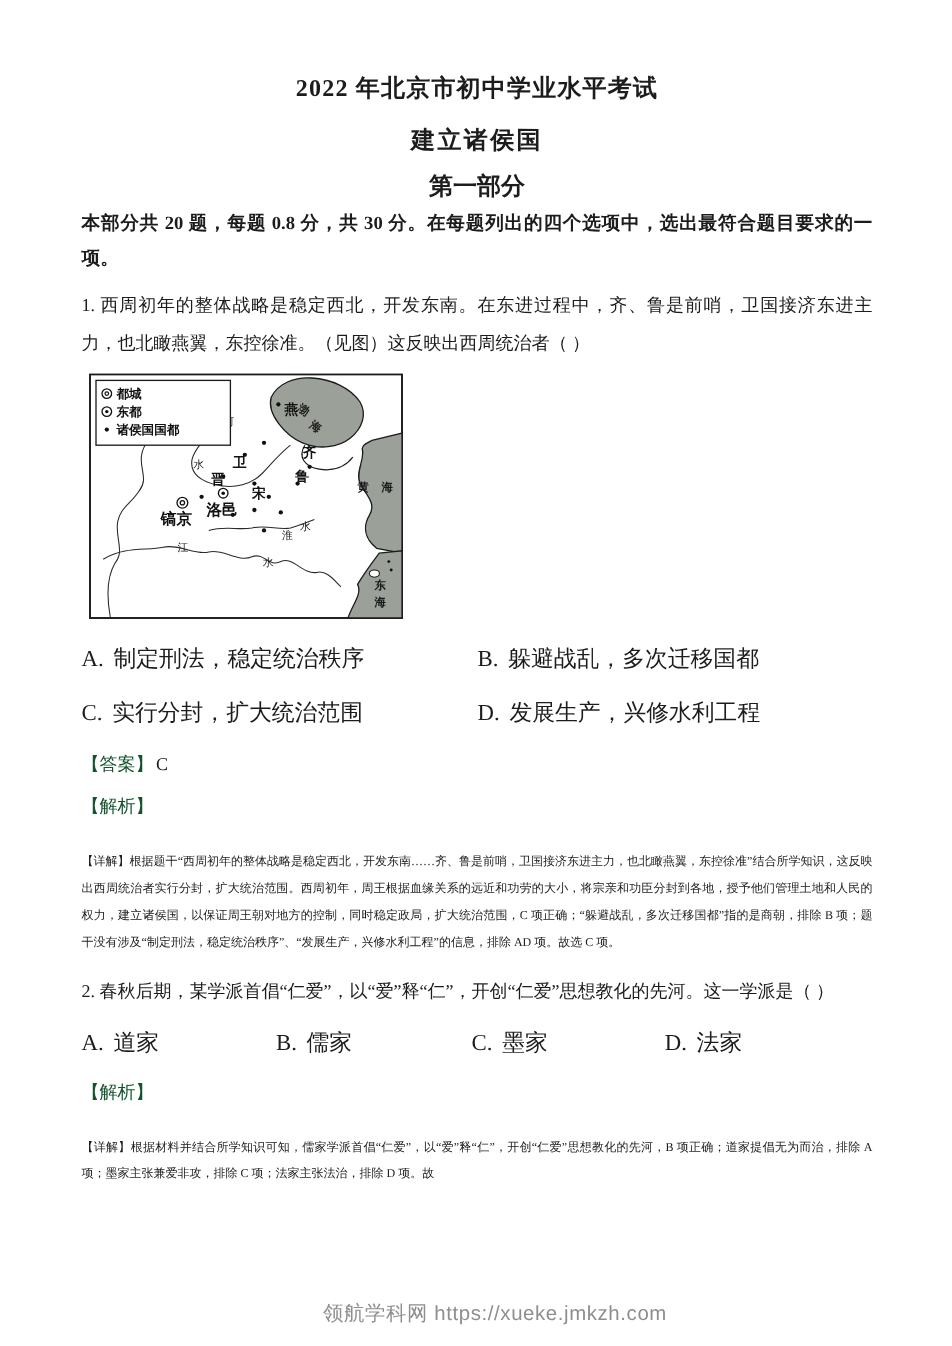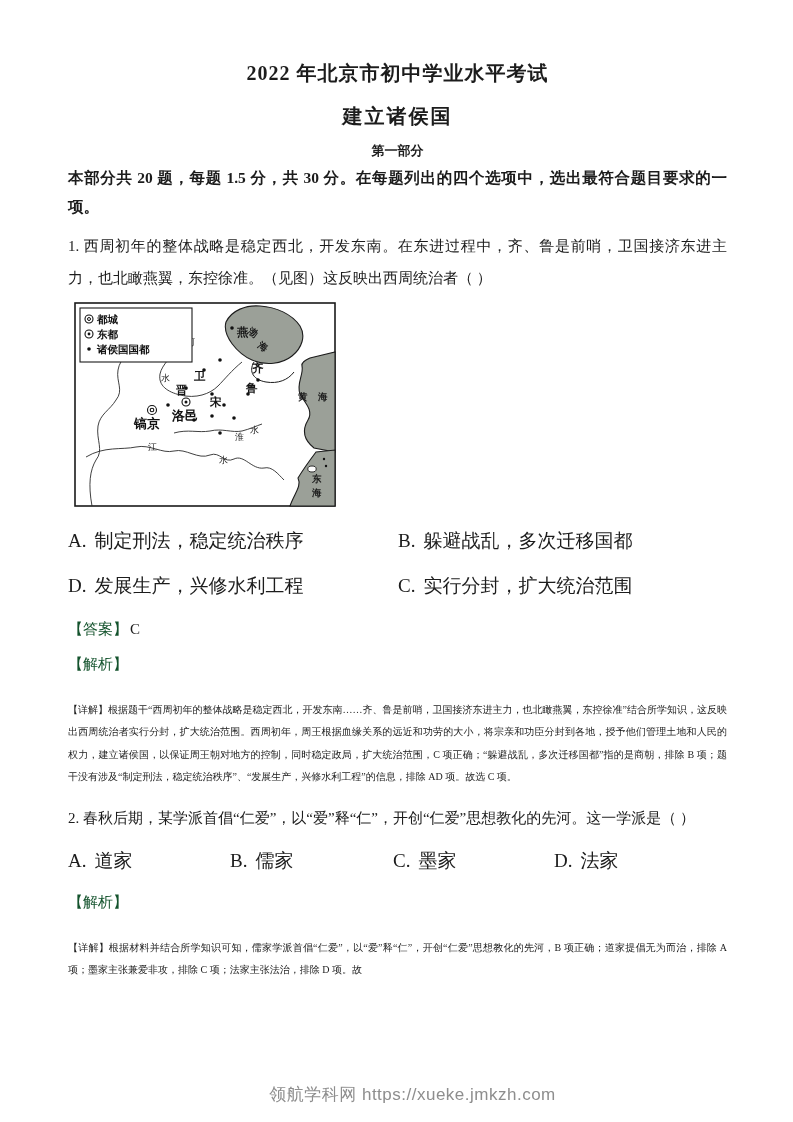--- a/index.html
+++ b/index.html
@@ -18,7 +18,7 @@
     margin:0 0 12px 0;letter-spacing:2px;
   }
   .section-title{
-    font-size:13px;font-weight:bold;text-align:center;margin:0 0 4px 0;
+    font-size:20px;font-weight:bold;text-align:center;margin:0 0 4px 0;
   }
   .instructions{
     font-size:15.5px;font-weight:bold;line-height:1.85;

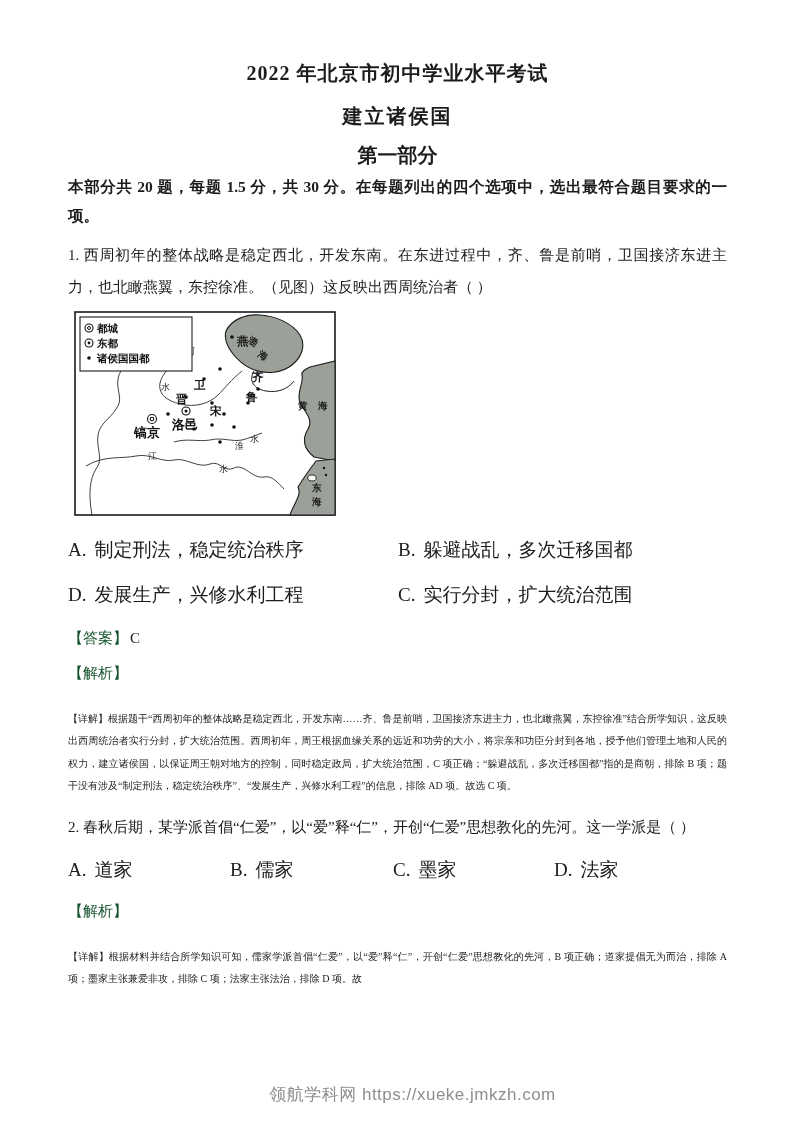--- a/index.html
+++ b/index.html
@@ -55,7 +55,7 @@
   <h1 class="title">2022 年北京市初中学业水平考试</h1>
   <h2 class="subtitle">建立诸侯国</h2>
   <h3 class="section-title">第一部分</h3>
-  <p class="instructions">本部分共 20 题，每题 1.5 分，共 30 分。在每题列出的四个选项中，选出最符合题目要求的一项。</p>
+  <p class="instructions">本部分共 20 题，每题 0.8 分，共 30 分。在每题列出的四个选项中，选出最符合题目要求的一项。</p>
 
   <section>
     <p class="stem">1. 西周初年的整体战略是稳定西北，开发东南。在东进过程中，齐、鲁是前哨，卫国接济东进主力，也北瞰燕翼，东控徐准。（见图）这反映出西周统治者（      ）</p>

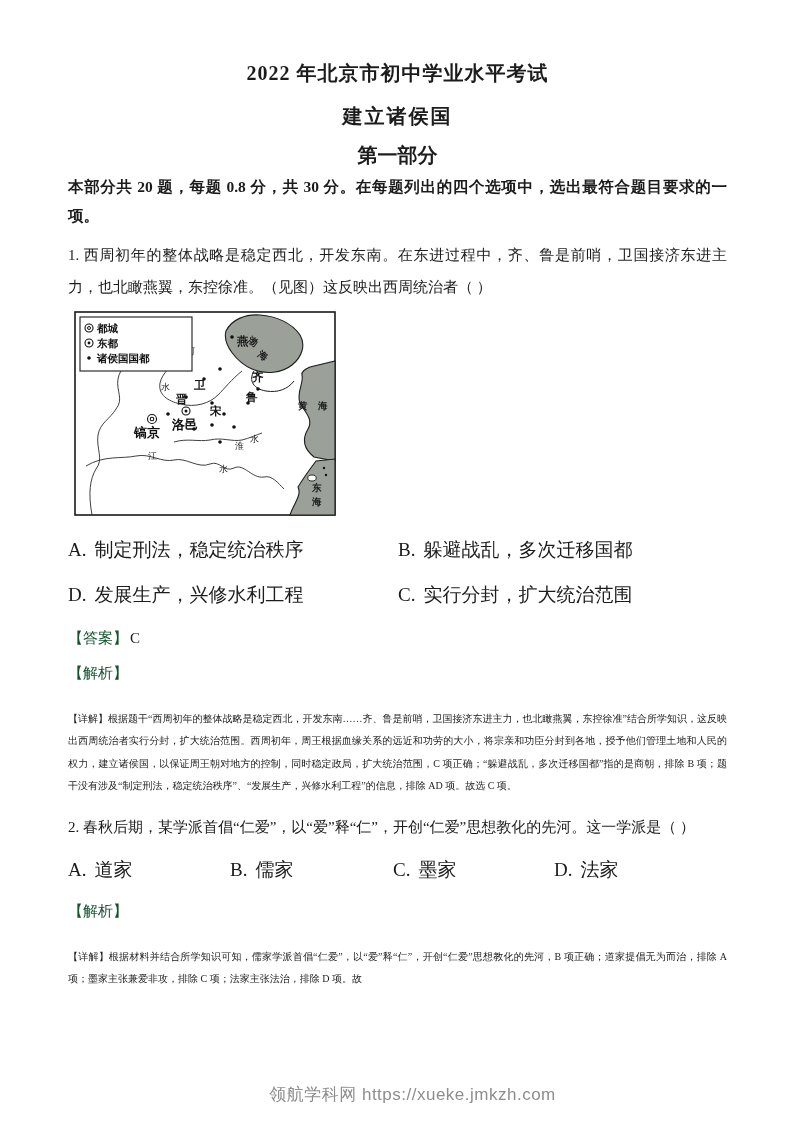--- a/index.html
+++ b/index.html
@@ -145,8 +145,8 @@
     <div class="opts two-col">
       <div class="opt"><span class="opt-label">A.</span><span>制定刑法，稳定统治秩序</span></div>
       <div class="opt"><span class="opt-label">B.</span><span>躲避战乱，多次迁移国都</span></div>
+      <div class="opt"><span class="opt-label">C.</span><span>实行分封，扩大统治范围</span></div>
       <div class="opt"><span class="opt-label">D.</span><span>发展生产，兴修水利工程</span></div>
-      <div class="opt"><span class="opt-label">C.</span><span>实行分封，扩大统治范围</span></div>
     </div>
 
     <p class="tag-line"><span class="tag">【答案】</span><span class="answer-letter">C</span></p>

